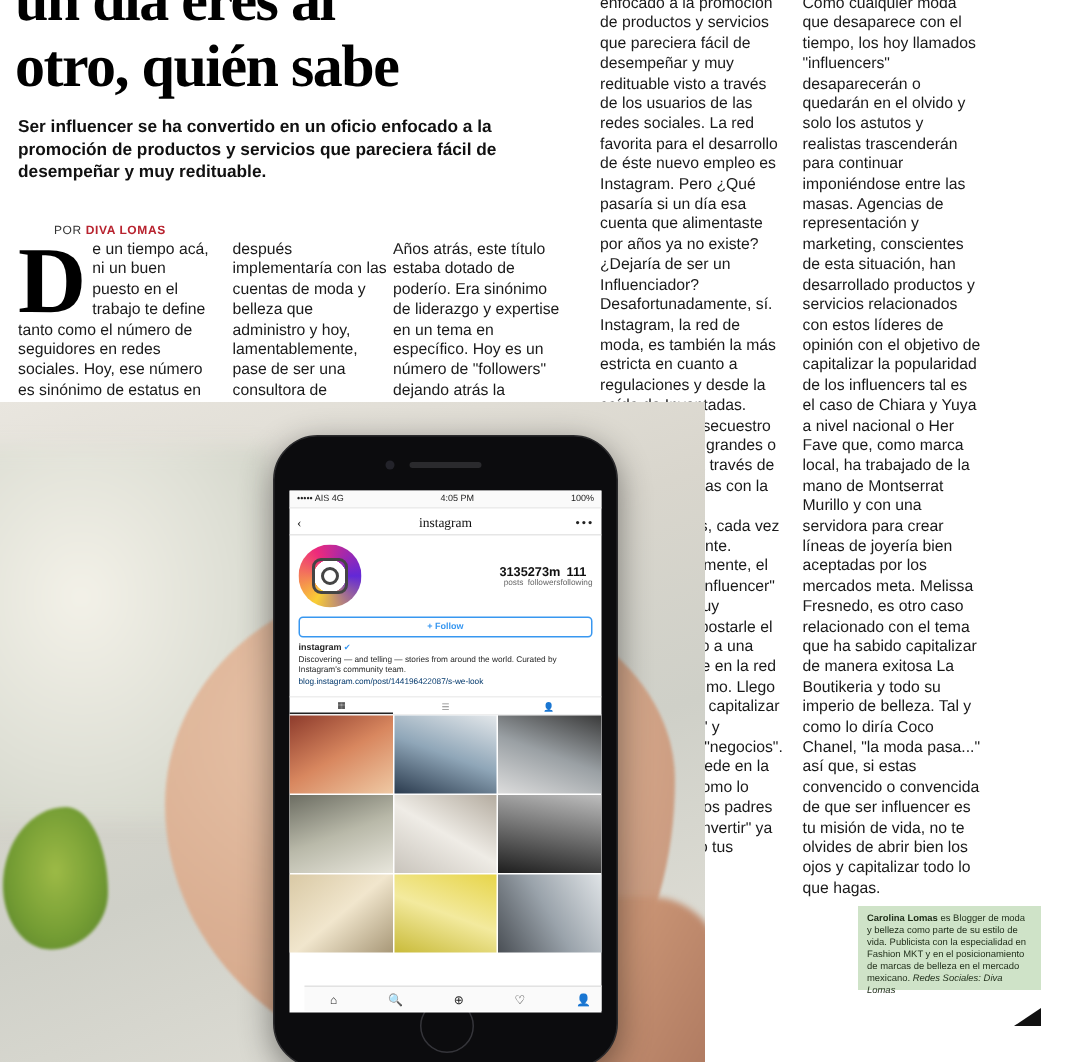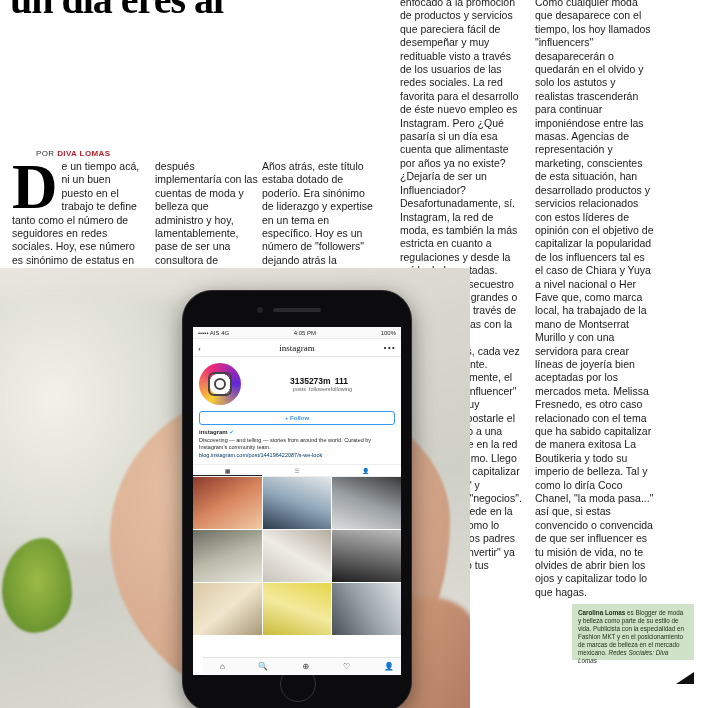--- a/index.html
+++ b/index.html
@@ -208,6 +208,7 @@
 
   <div class="headline">
     <span class="l1">un día eres al</span>
+    <span class="l2">otro, quién sabe</span>
   </div>
 
 

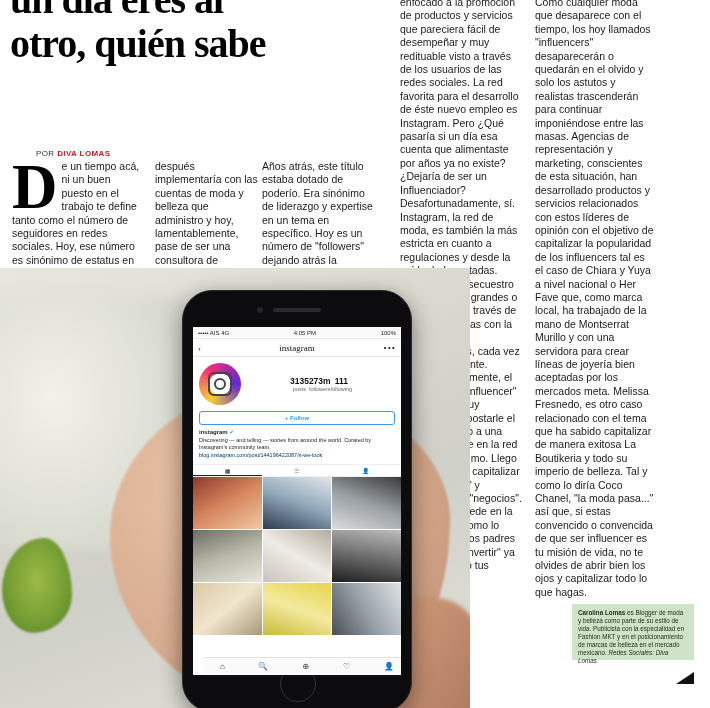--- a/index.html
+++ b/index.html
@@ -211,6 +211,7 @@
     <span class="l2">otro, quién sabe</span>
   </div>
 
+  <div class="deck">Ser influencer se ha convertido en un oficio enfocado a la promoción de productos y servicios que pareciera fácil de desempeñar y muy redituable.</div>
 
   <div class="byline">
     <span>POR</span>

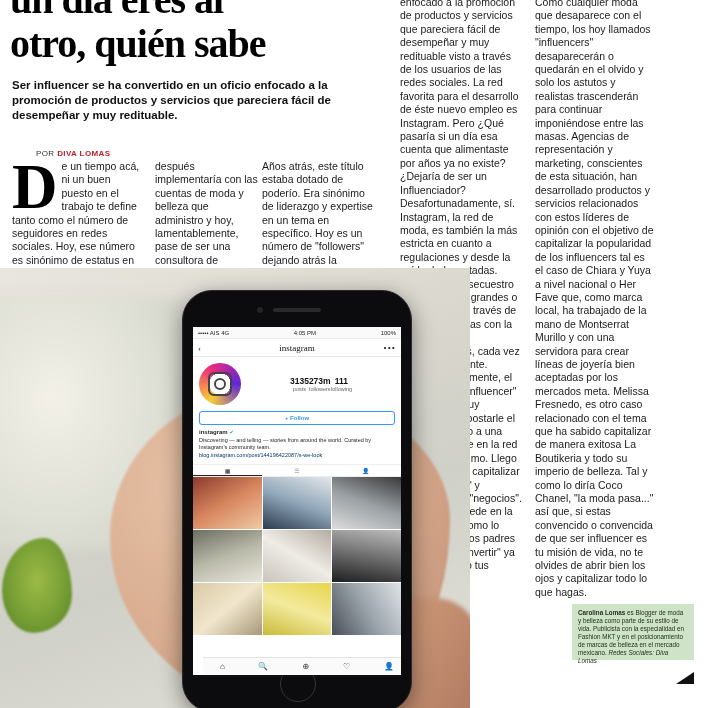--- a/index.html
+++ b/index.html
@@ -157,7 +157,7 @@
     content:"";position:absolute;left:50%;top:50%;transform:translate(-50%,-50%);
     width:8px;height:8px;border:2px solid #444;border-radius:50%;
   }
-  .ig-num{flex:1;display:flex;justify-content:center;text-align:center;}
+  .ig-num{flex:1;display:flex;justify-content:flex-end;text-align:center;}
   .ig-num div span{display:block;font-family:"Liberation Sans",sans-serif;}
   .ig-num .n{font-size:8.5px;font-weight:bold;color:#111;}
   .ig-num .l{font-size:5.5px;color:#666;}

